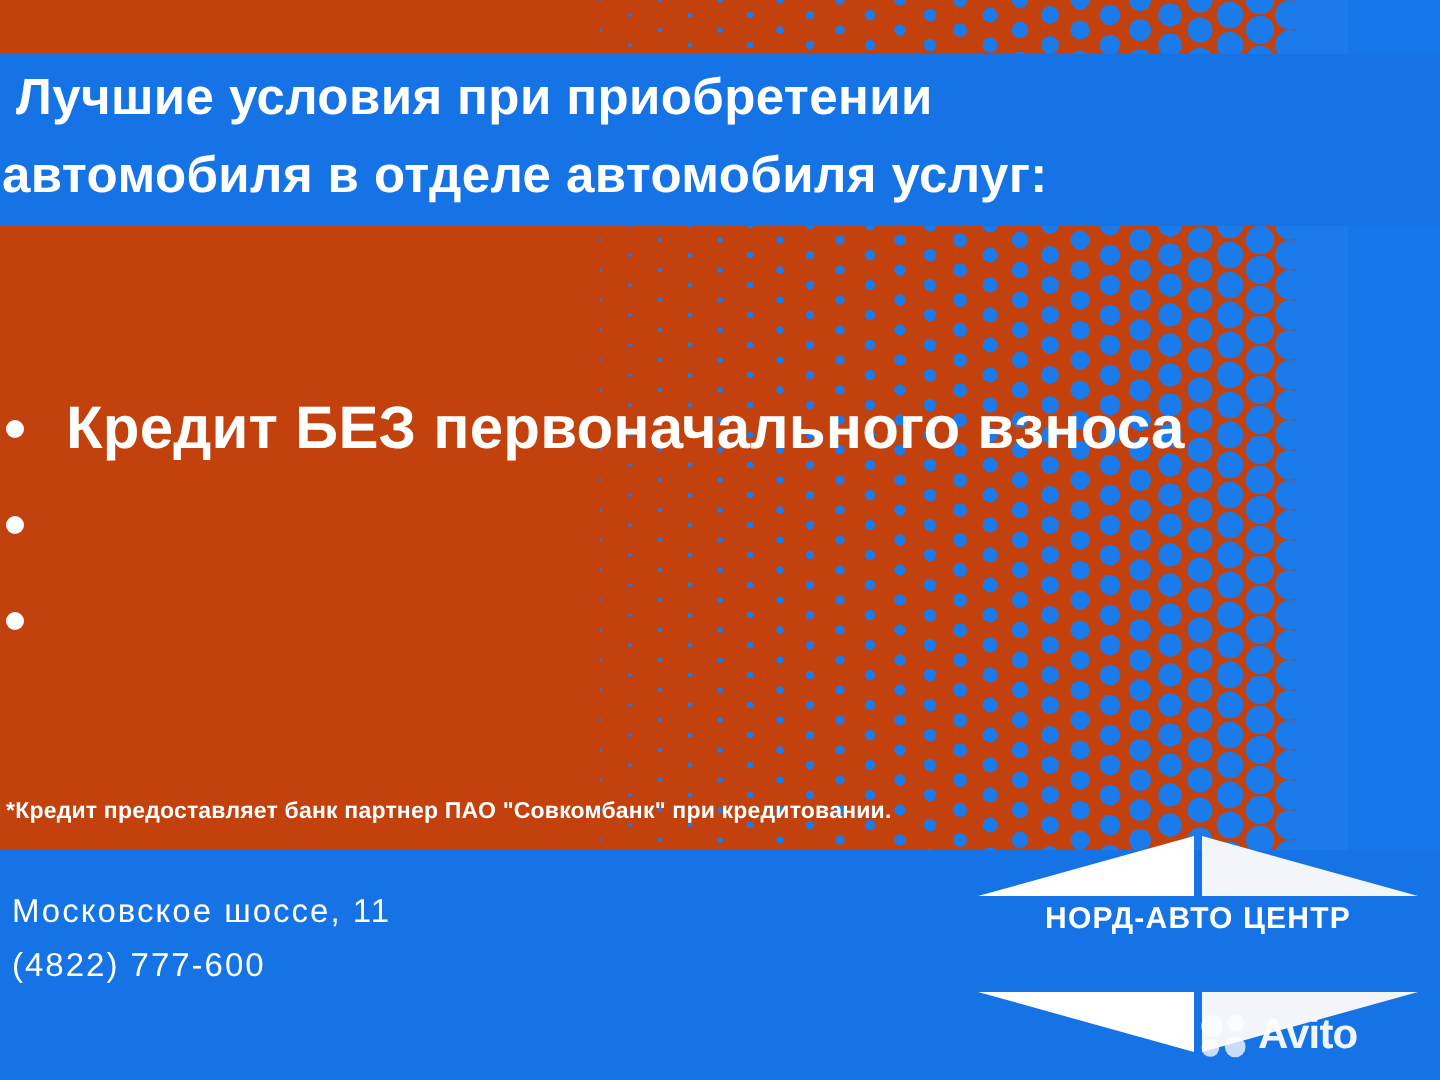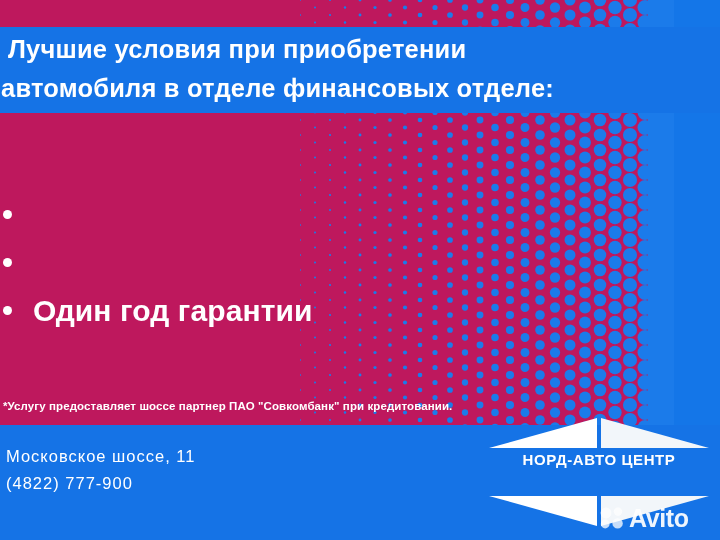--- a/index.html
+++ b/index.html
@@ -12,7 +12,7 @@
     width: 720px;
     height: 540px;
     overflow: hidden;
-    background: #be185d;
+    background: #c2410c;
     font-family: "Liberation Sans", sans-serif;
     -webkit-font-smoothing: antialiased;
   }

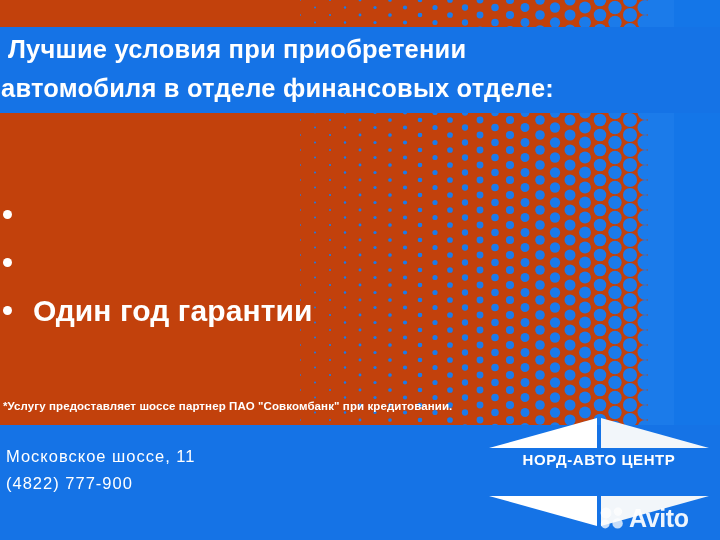--- a/index.html
+++ b/index.html
@@ -1196,7 +1196,7 @@
   <div class="header-band"></div>
   <div class="header-text">
     <span class="l1">Лучшие условия при приобретении</span>
-    <span class="l2">автомобиля в отделе финансовых отделе:</span>
+    <span class="l2">автомобиля в отделе автомобиля услуг:</span>
   </div>
 
   <div class="bullets">

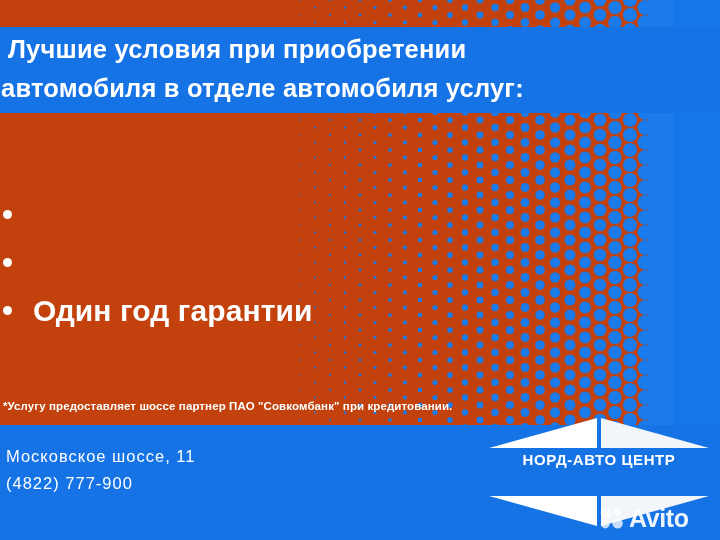--- a/index.html
+++ b/index.html
@@ -1202,6 +1202,7 @@
   <div class="bullets">
     <div class="bullet-row">
       <span class="bullet-dot"></span>
+      <span class="bullet-label">Кредит БЕЗ первоначального взноса</span>
     </div>
     <div class="bullet-row">
       <span class="bullet-dot"></span>

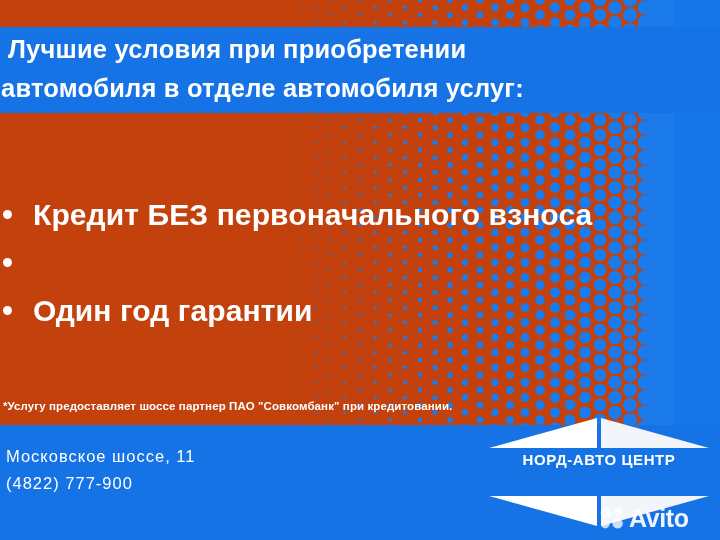--- a/index.html
+++ b/index.html
@@ -1209,7 +1209,6 @@
     </div>
     <div class="bullet-row">
       <span class="bullet-dot"></span>
-      <span class="bullet-label">Один год гарантии</span>
     </div>
   </div>
 

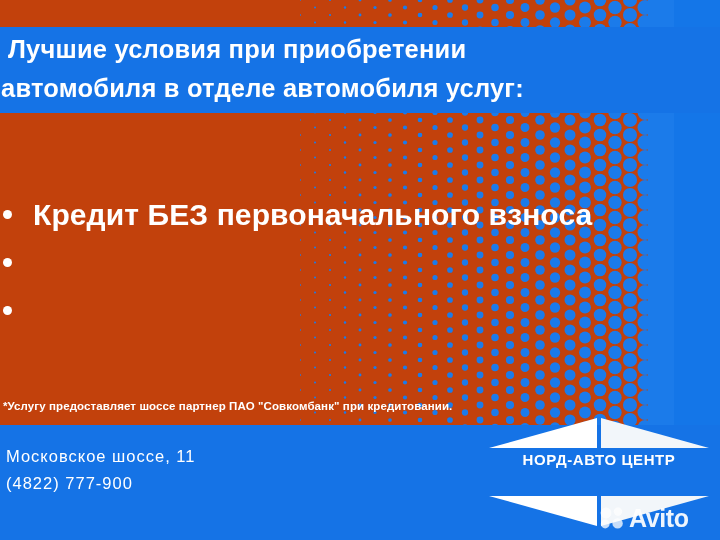--- a/index.html
+++ b/index.html
@@ -1212,7 +1212,7 @@
     </div>
   </div>
 
-  <div class="disclaimer">*Услугу предоставляет шоссе партнер ПАО "Совкомбанк" при кредитовании.</div>
+  <div class="disclaimer">*Кредит предоставляет банк партнер ПАО "Совкомбанк" при кредитовании.</div>
 
   <div class="bottom-band"></div>
   <div class="contact">

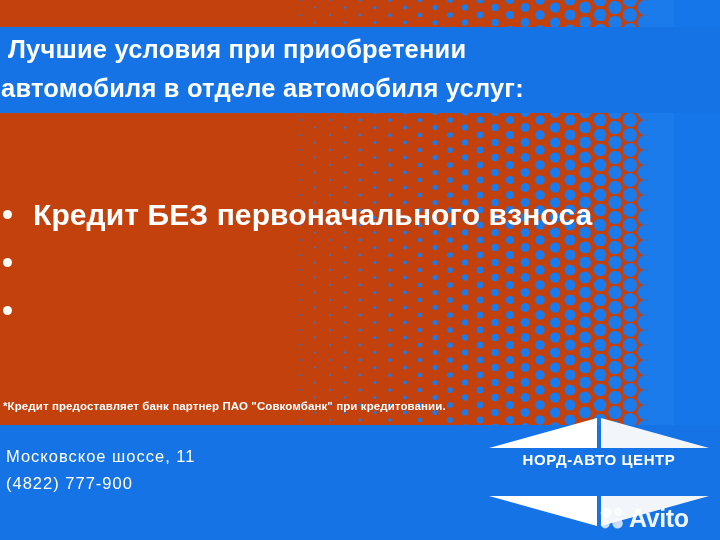--- a/index.html
+++ b/index.html
@@ -1217,7 +1217,7 @@
   <div class="bottom-band"></div>
   <div class="contact">
     <div>Московское шоссе, 11</div>
-    <div>(4822) 777-900</div>
+    <div>(4822) 777-600</div>
   </div>
 
   <div class="logo">

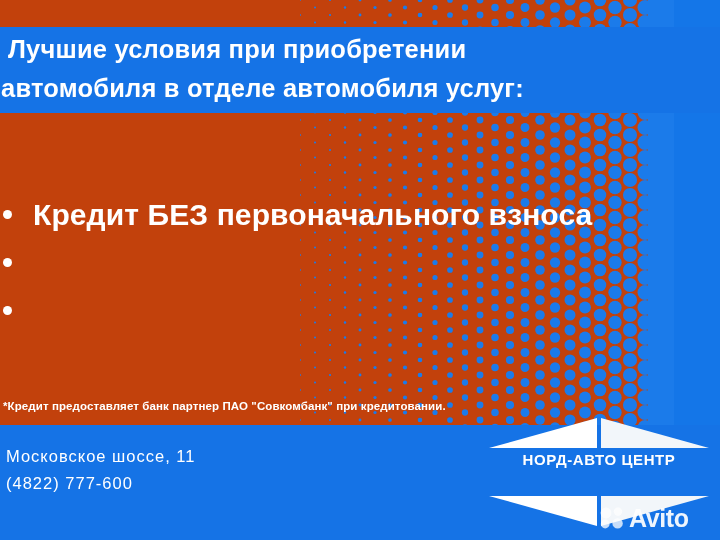--- a/index.html
+++ b/index.html
@@ -177,7 +177,7 @@
   }
   .avito-word {
     color: #ffffff;
-    font-size: 25px;
+    font-size: 21px;
     font-weight: bold;
     letter-spacing: -0.4px;
     line-height: 26px;

